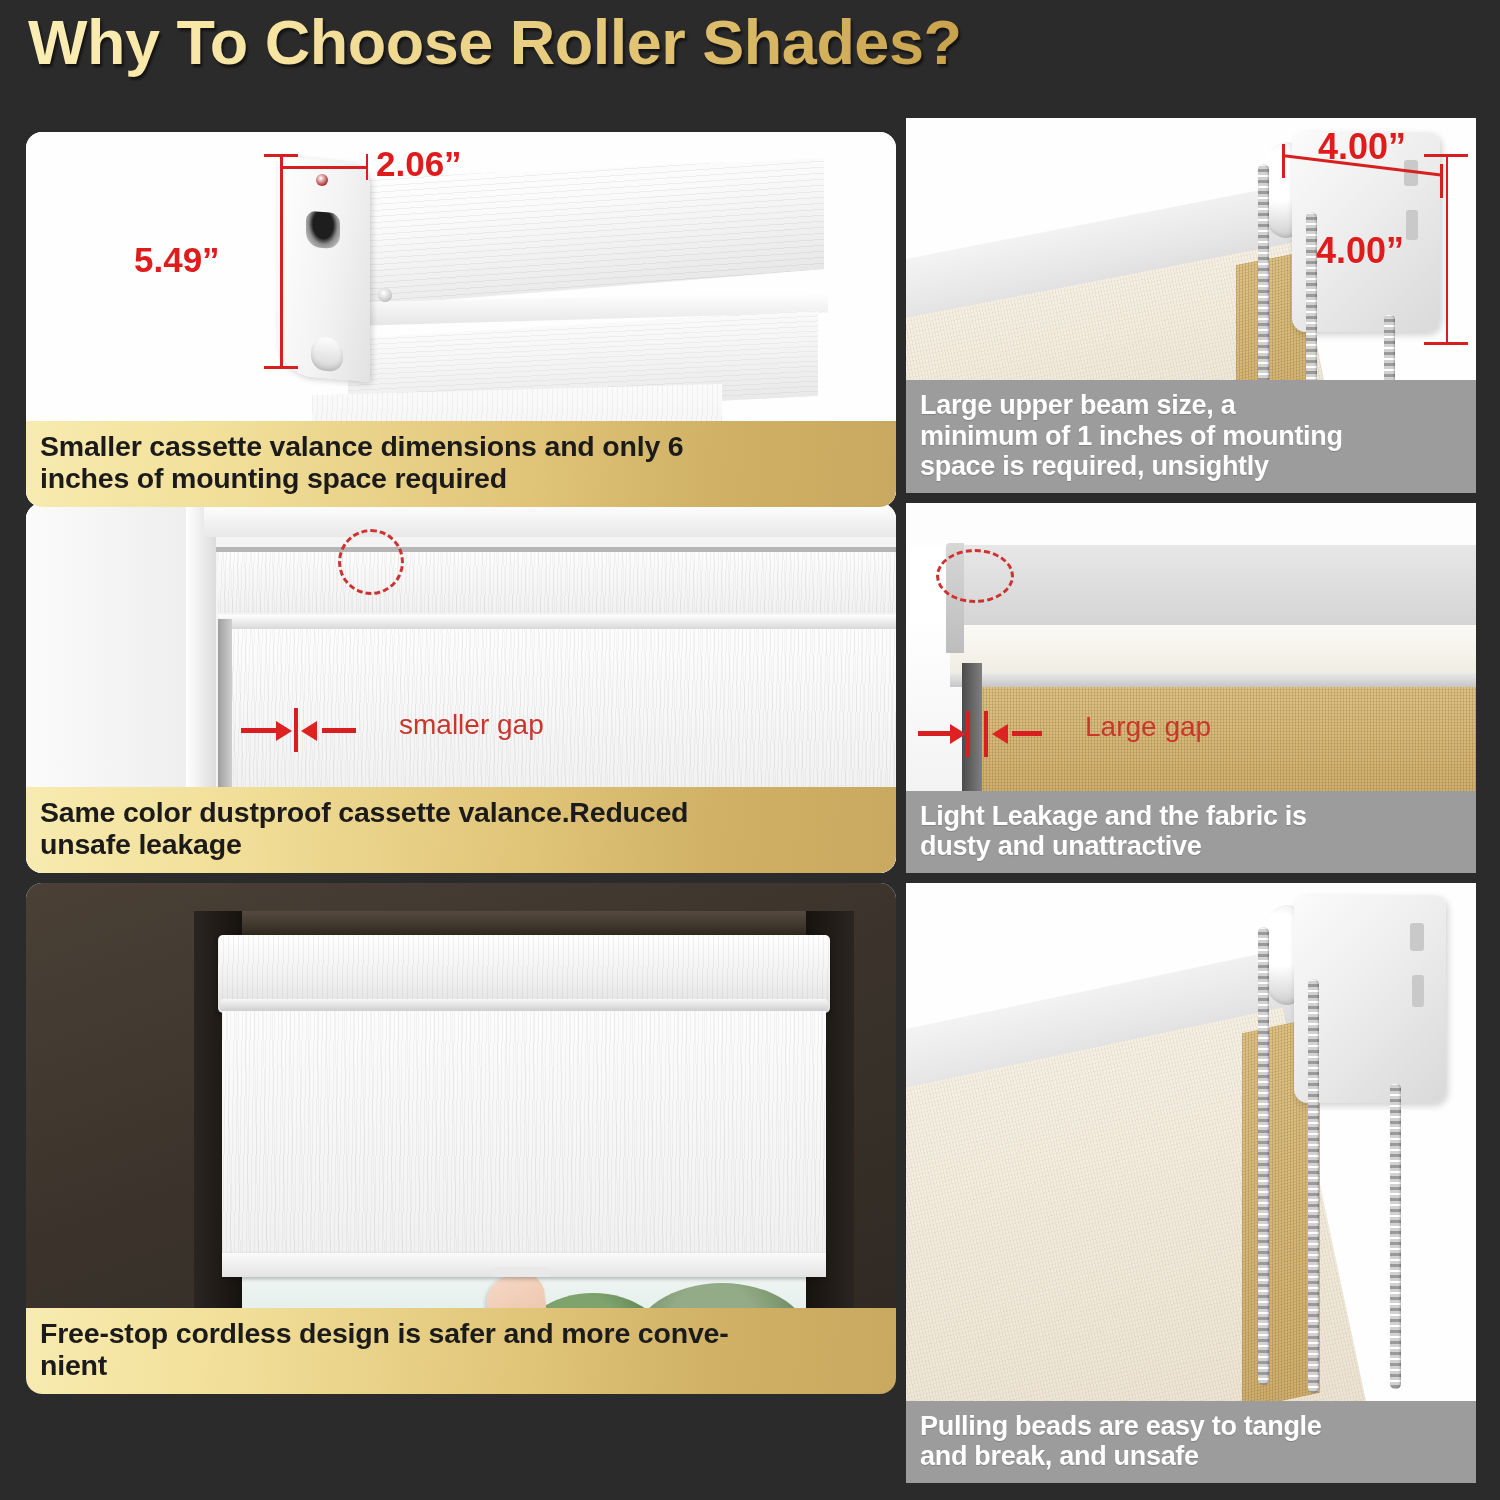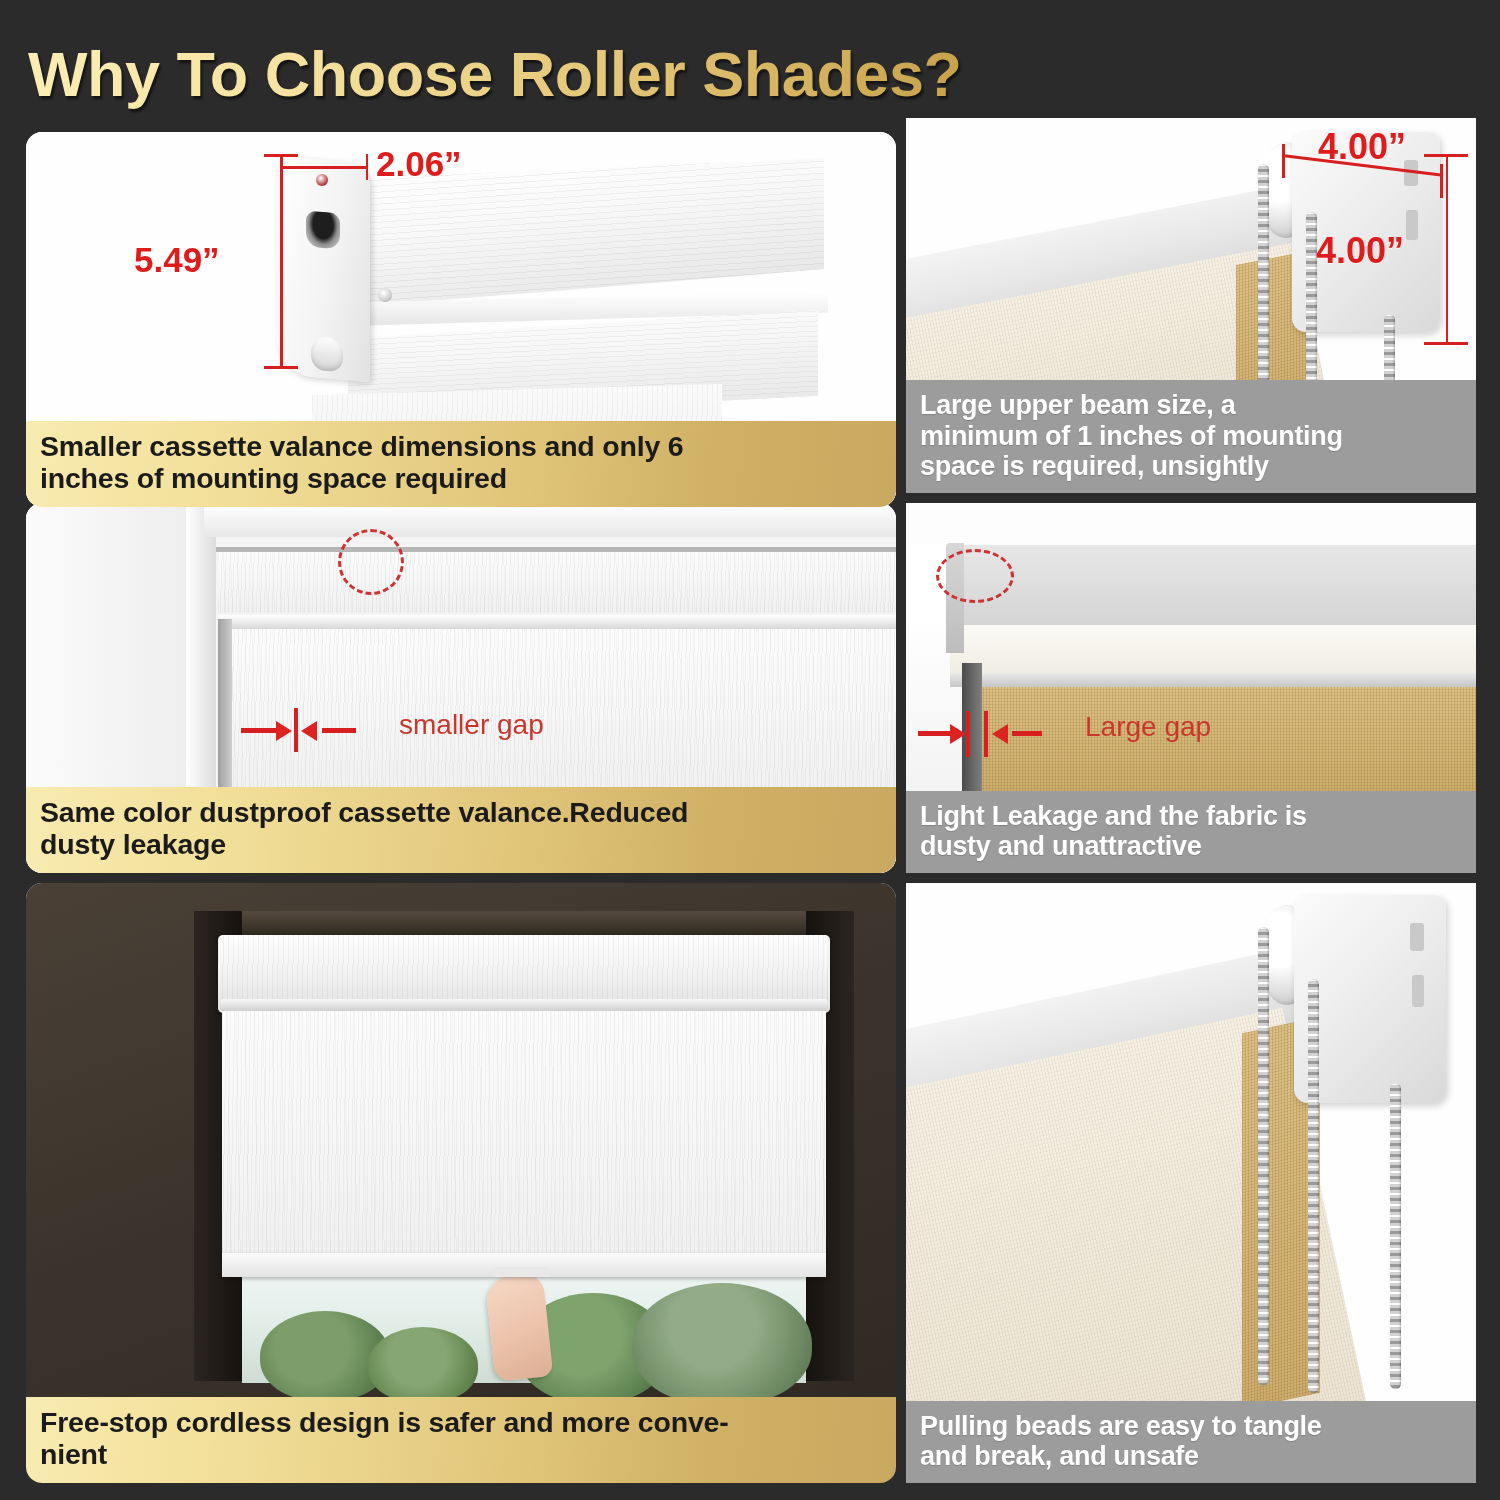--- a/index.html
+++ b/index.html
@@ -17,9 +17,9 @@
   
   .title-bar {
     position: absolute;
-    left: 28px; top: 32px;
+    left: 28px; top: 6px;
     width: 1440px; height: 84px;
-    display: flex; align-items: center;
+    display: flex; 
   }
   .title-text {
     font-size: 63px;

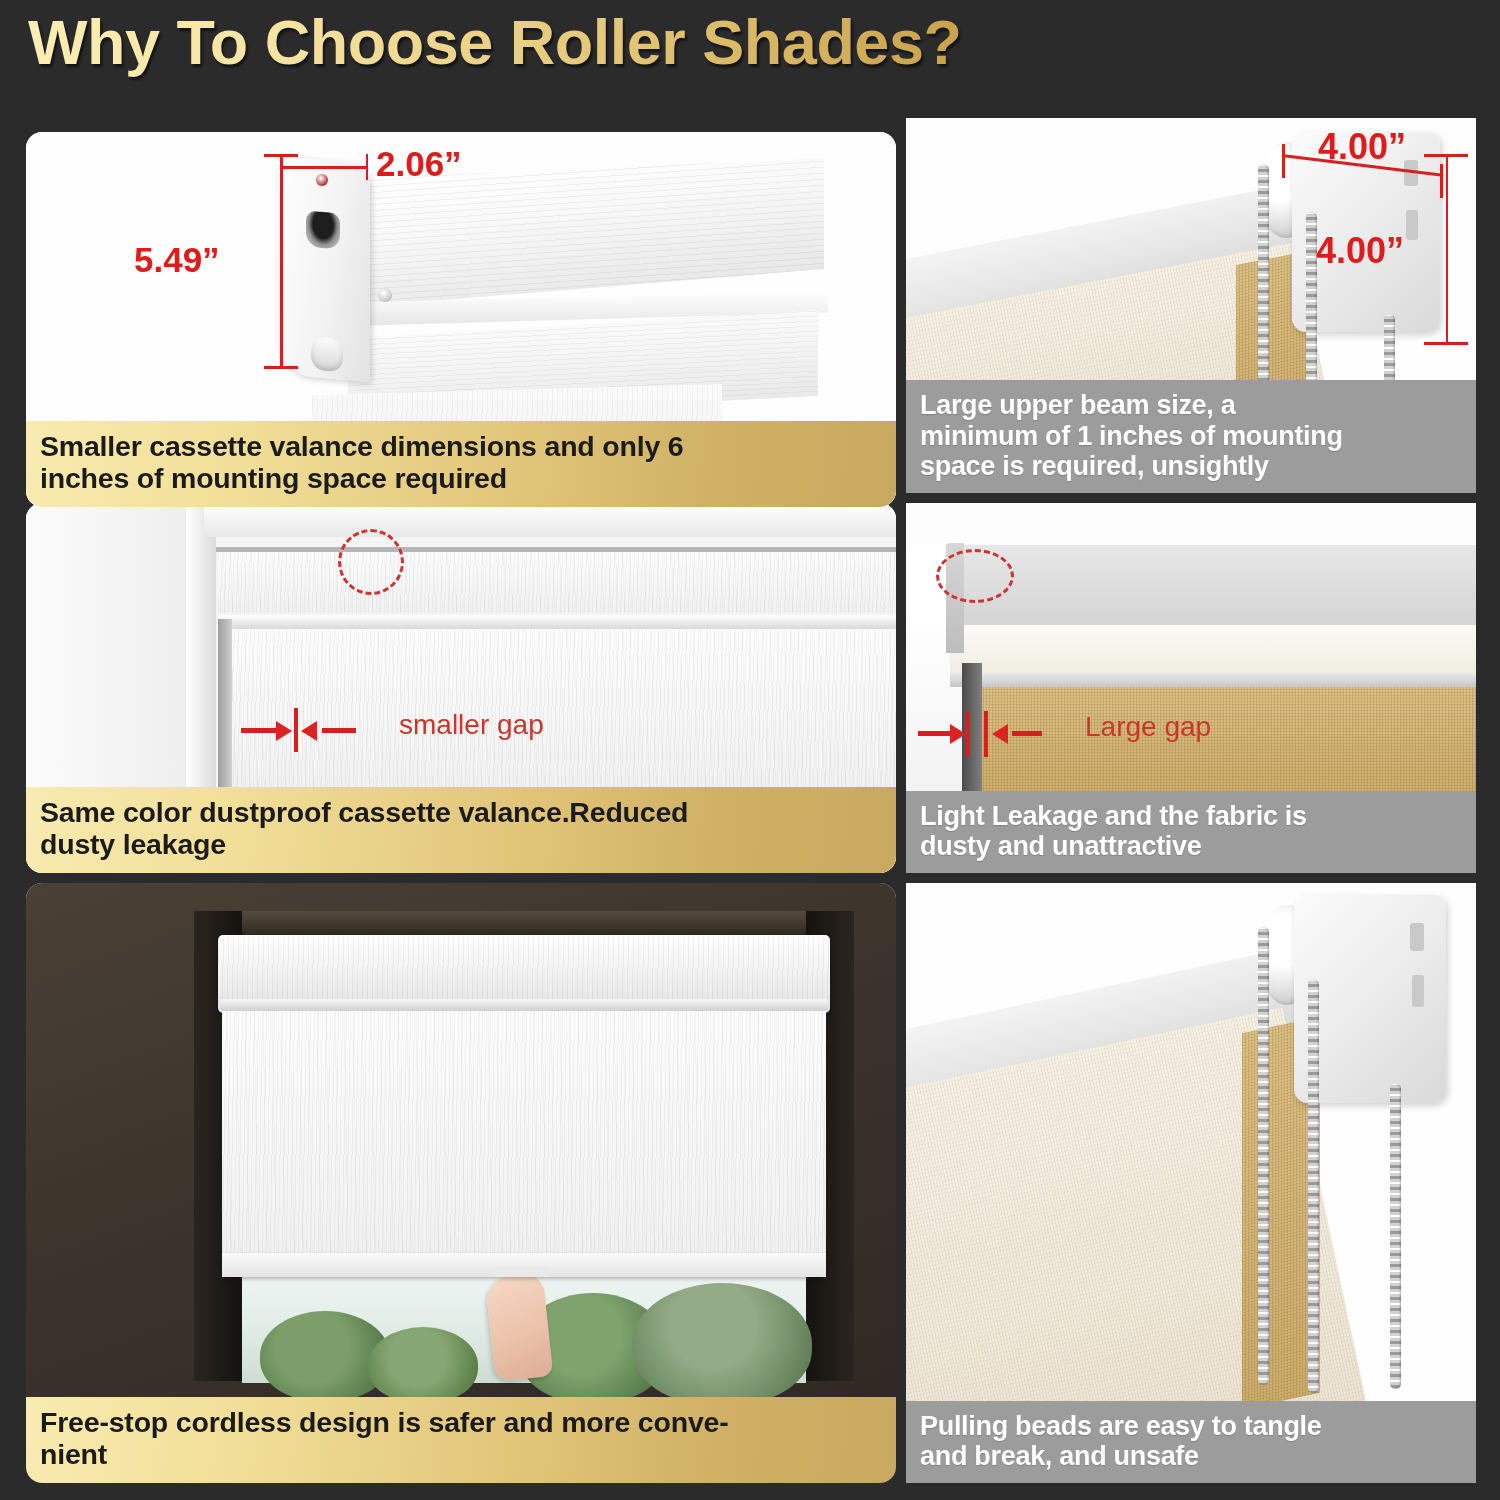--- a/index.html
+++ b/index.html
@@ -327,7 +327,7 @@
 
       <div class="caption gold">
         <span class="line">Same color dustproof cassette valance.Reduced</span>
-        <span class="line">dusty leakage</span>
+        <span class="line">unsafe leakage</span>
       </div>
     </div>
 

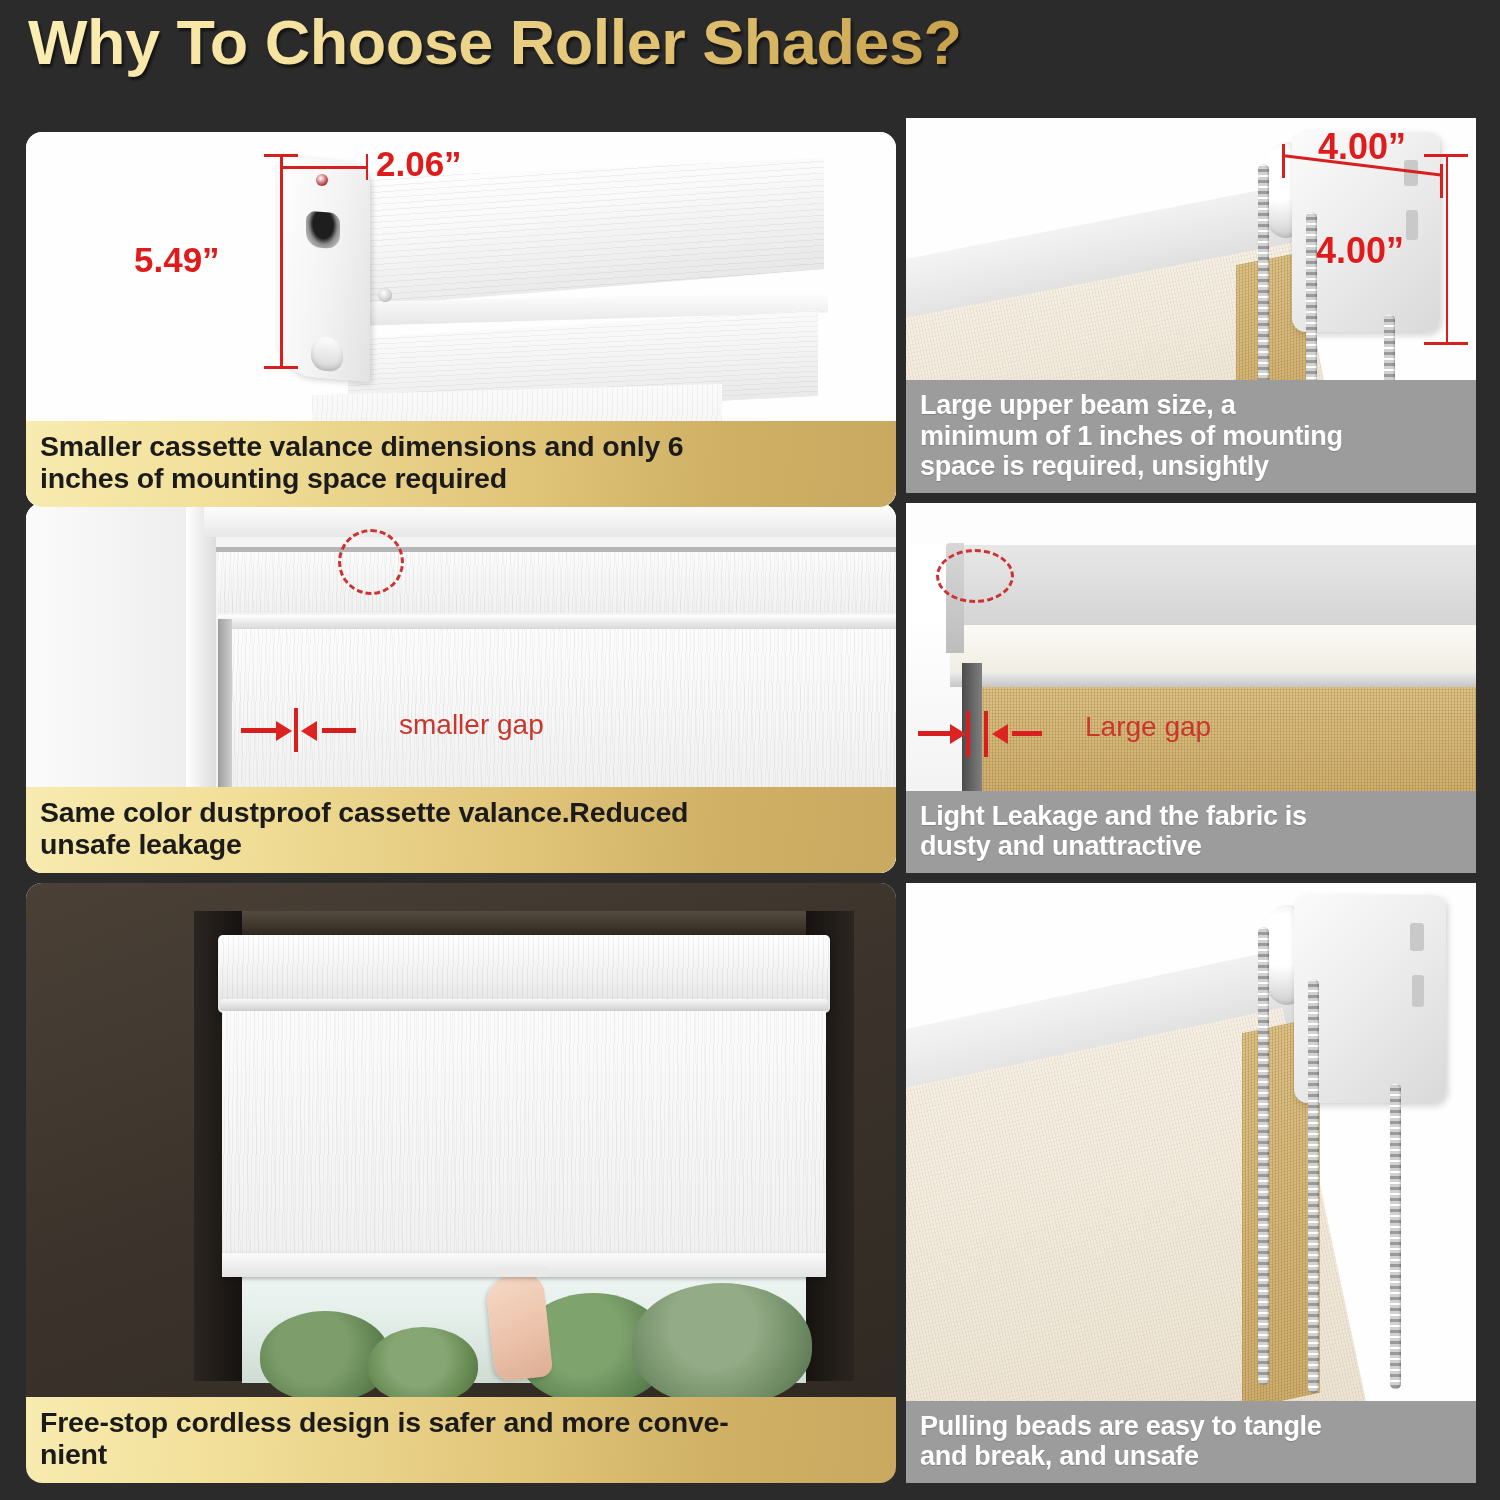--- a/index.html
+++ b/index.html
@@ -46,7 +46,7 @@
   .p2 { left: 906px; top: 10px;  width: 570px; height: 375px; }
   .p3 { left: 26px;  top: 395px; width: 870px; height: 370px; }
   .p4 { left: 906px; top: 395px; width: 570px; height: 370px; }
-  .p5 { left: 26px;  top: 775px; width: 870px; height: 600px; }
+  .p5 { left: 26px;  top: 775px; width: 870px; height: 511px; }
   .p6 { left: 906px; top: 775px; width: 570px; height: 600px; }
 
   .art { position: absolute; inset: 0; }

